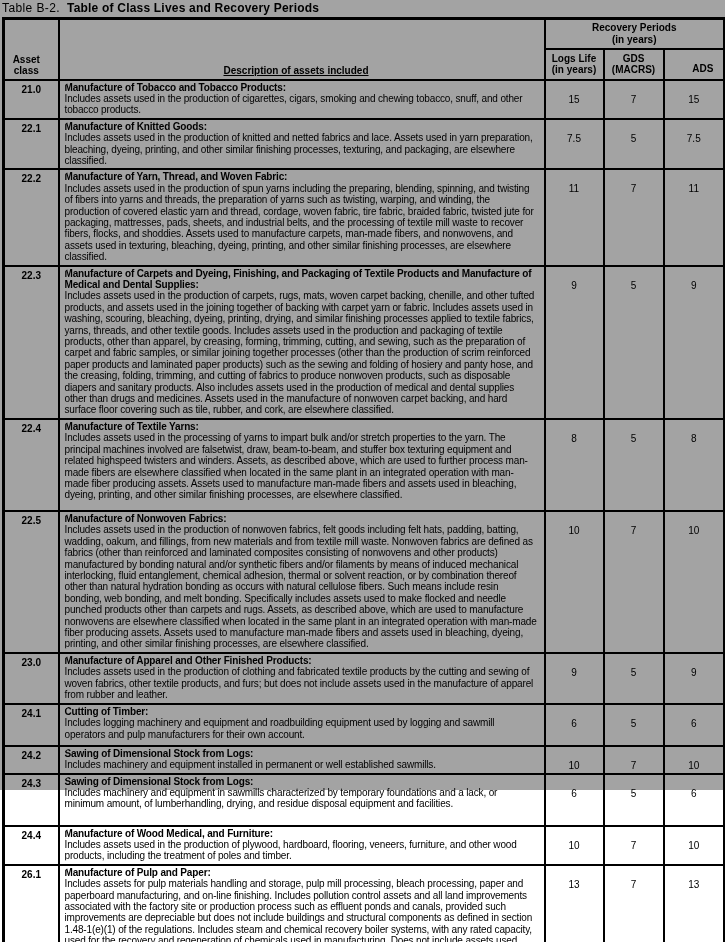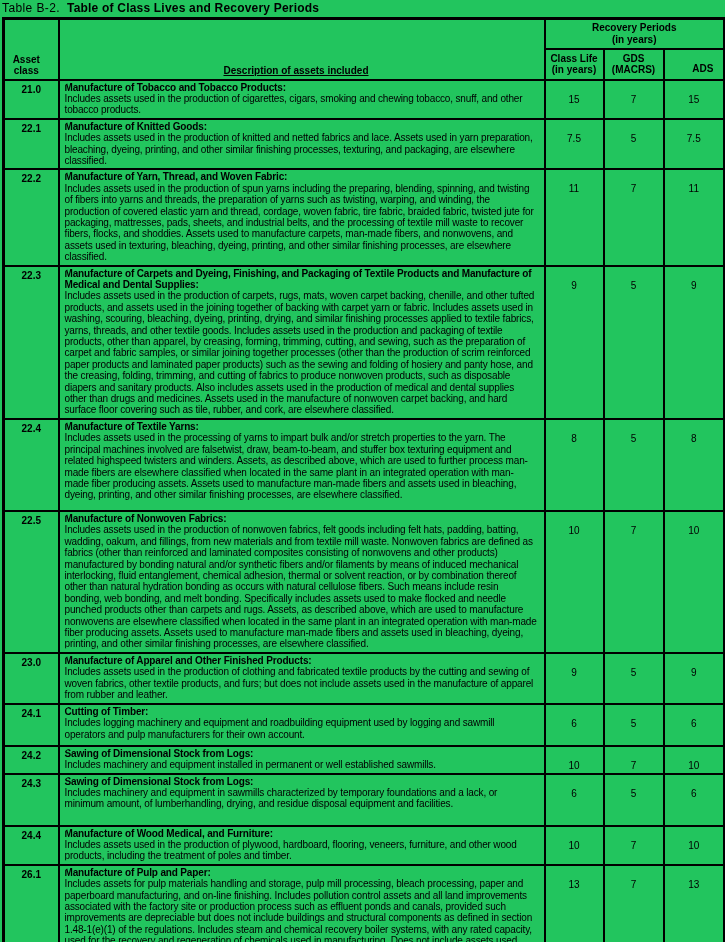--- a/index.html
+++ b/index.html
@@ -10,7 +10,7 @@
     color: #000;
     overflow: hidden;
   }
-  .page { width: 725px; height: 942px; background: #22c55e; }
+  .page { width: 725px; height: 790px; background: #a3a3a3; }
 
   .doc-title {
     height: 17px;

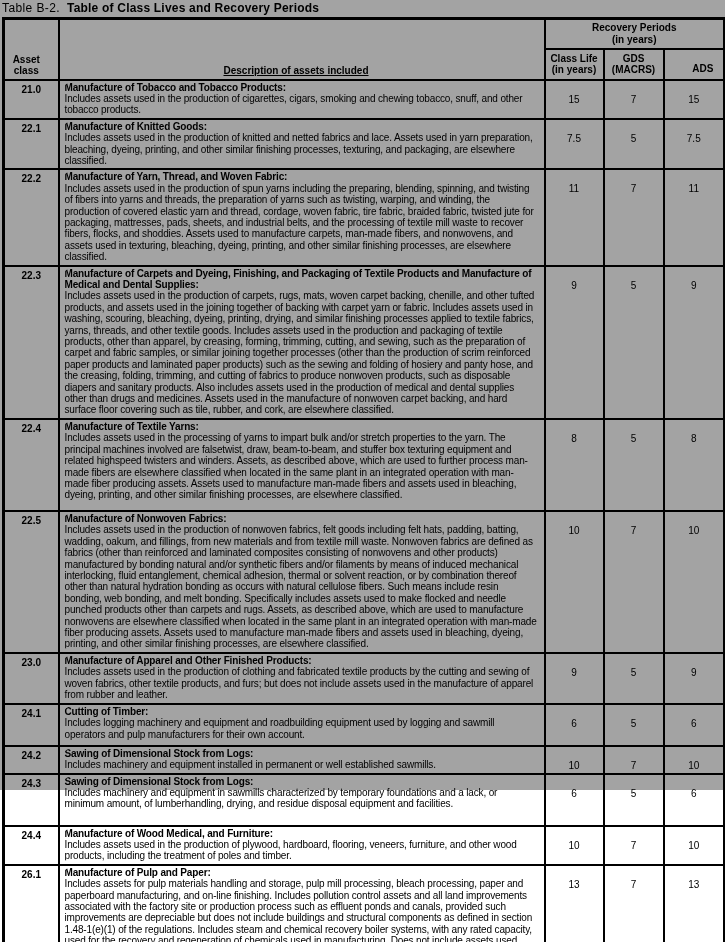--- a/index.html
+++ b/index.html
@@ -118,7 +118,7 @@
       </tr>
       <tr class="hrow2">
         <th class="h-sub">
-          <span>Class Life</span><br>
+          <span>Logs Life</span><br>
           <span>(in years)</span>
         </th>
         <th class="h-sub">

